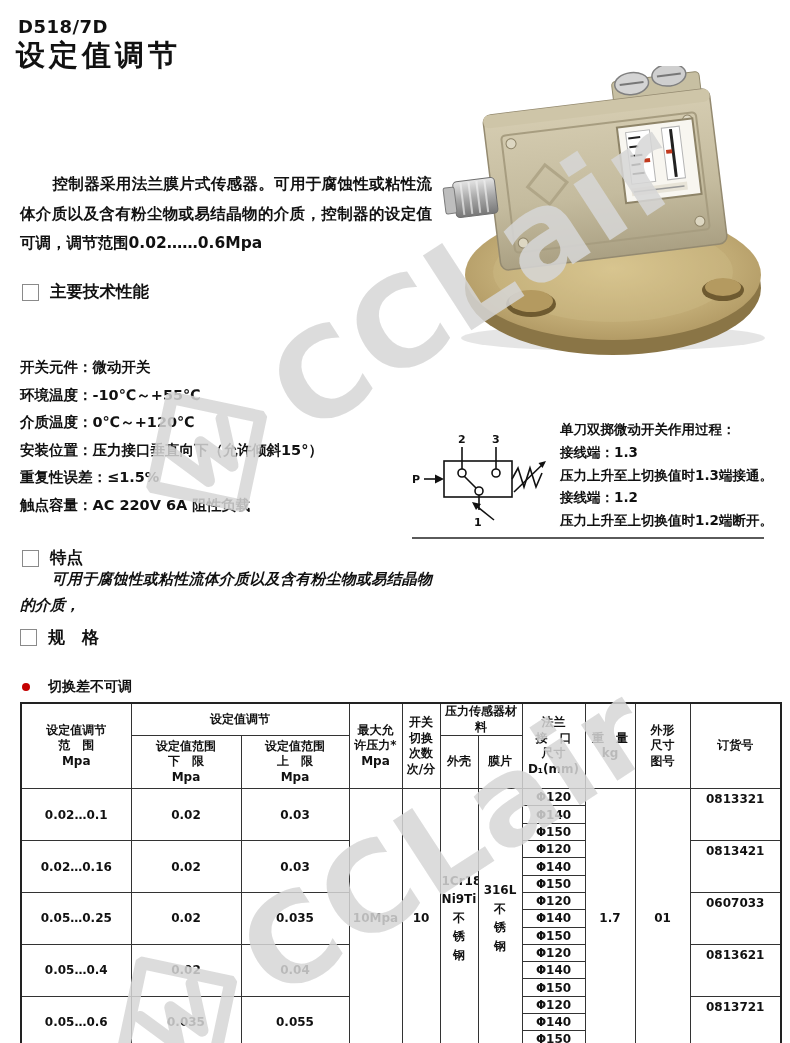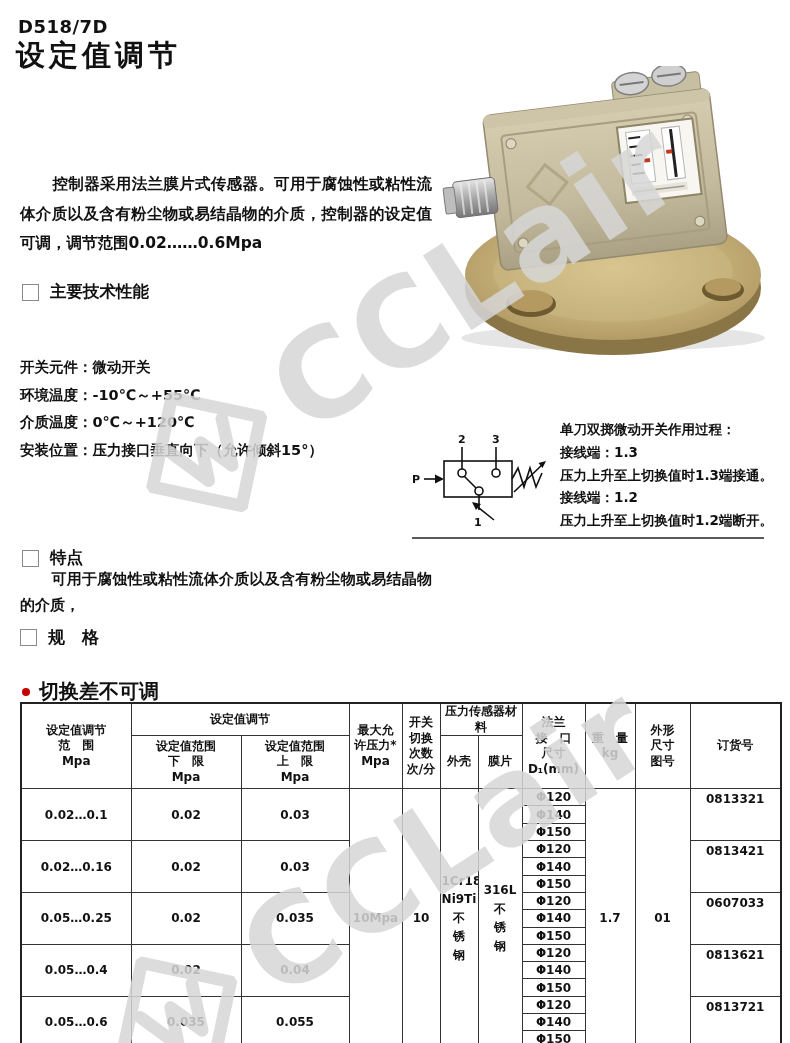--- a/index.html
+++ b/index.html
@@ -169,6 +169,7 @@
         <div>环境温度：-10℃～+55℃</div>
         <div>介质温度：0℃～+120℃</div>
         <div>安装位置：压力接口垂直向下（允许倾斜15°）</div>
+        <div>重复性误差：≤1.5%</div>
       </div>
 
     <div class="schematic">

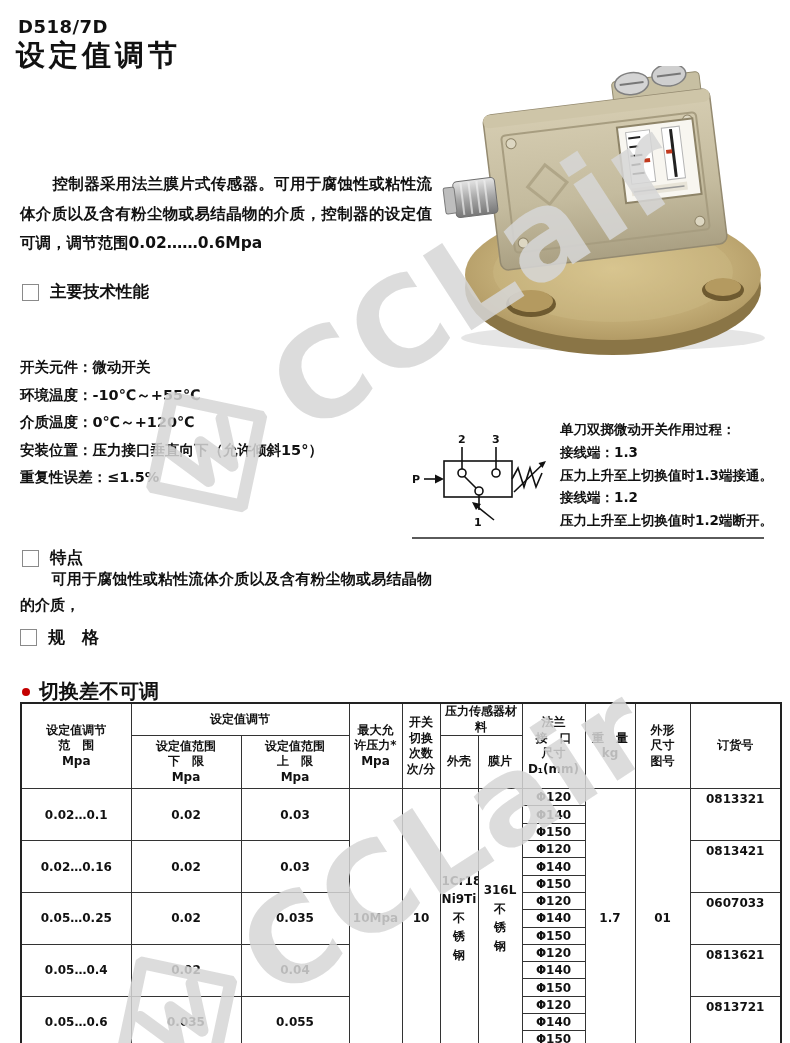--- a/index.html
+++ b/index.html
@@ -170,6 +170,7 @@
         <div>介质温度：0℃～+120℃</div>
         <div>安装位置：压力接口垂直向下（允许倾斜15°）</div>
         <div>重复性误差：≤1.5%</div>
+        <div>触点容量：AC 220V 6A 阻性负载</div>
       </div>
 
     <div class="schematic">

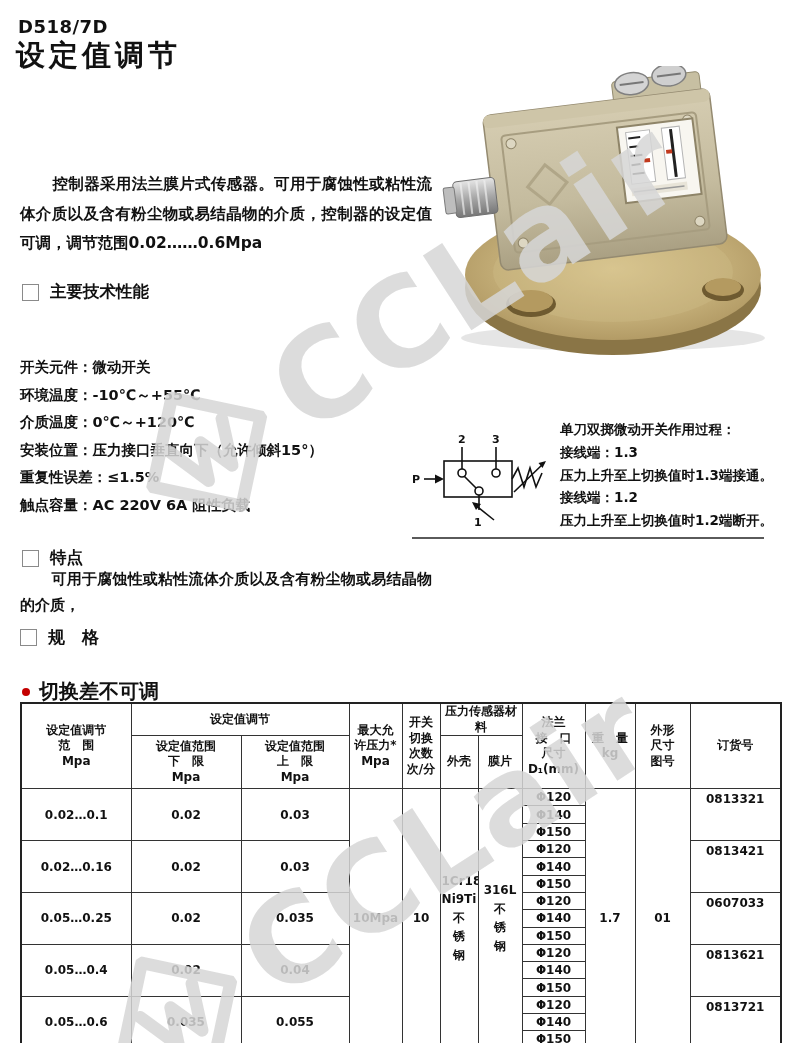--- a/index.html
+++ b/index.html
@@ -32,7 +32,7 @@
 
   
   .feat-text{position:absolute;left:20px;top:566px;width:412px;font-size:15px;font-weight:600;
-             line-height:26px;text-indent:2.1em;text-align:justify;}
+             line-height:26px;text-indent:2.1em;text-align:justify;font-style:italic;}
 
   
   .bullet-line{position:absolute;left:22px;top:678px;display:flex;align-items:center;gap:9px;

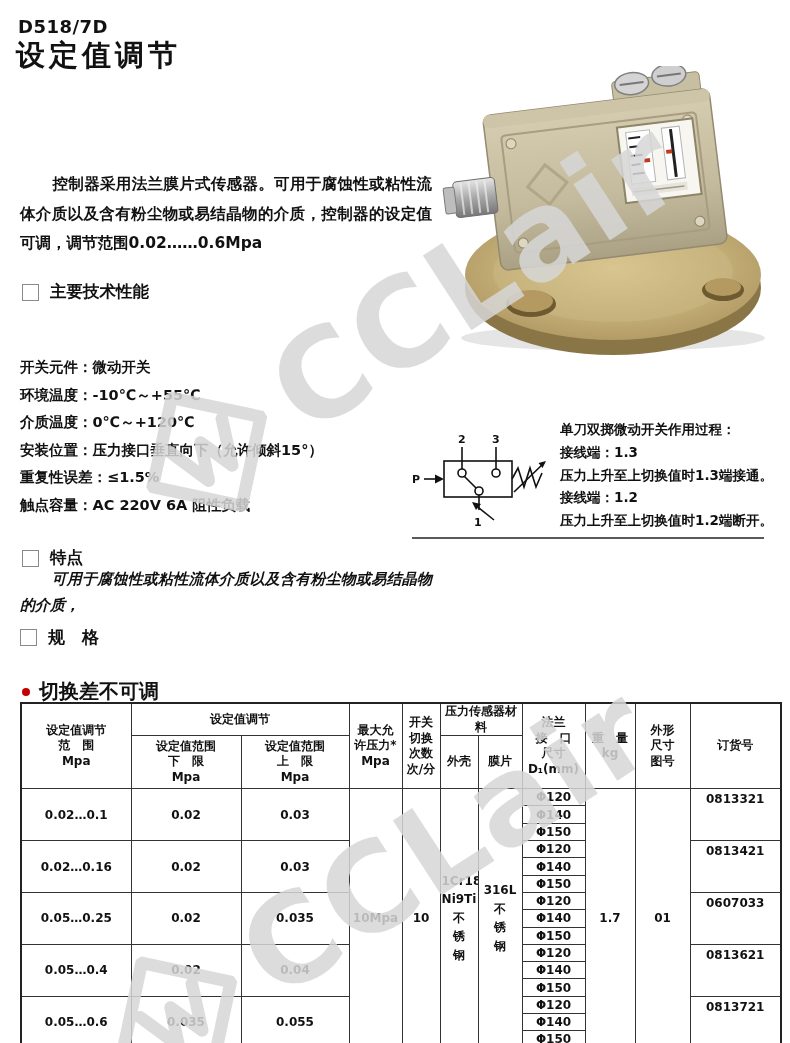--- a/index.html
+++ b/index.html
@@ -35,8 +35,8 @@
              line-height:26px;text-indent:2.1em;text-align:justify;font-style:italic;}
 
   
-  .bullet-line{position:absolute;left:22px;top:678px;display:flex;align-items:center;gap:9px;
-               font-size:20px;font-weight:700;}
+  .bullet-line{position:absolute;left:22px;top:678px;display:flex;align-items:center;gap:18px;
+               font-size:14px;font-weight:700;}
   .dot{width:8px;height:8px;border-radius:50%;background:#c40000;flex:0 0 auto;}
 
   

